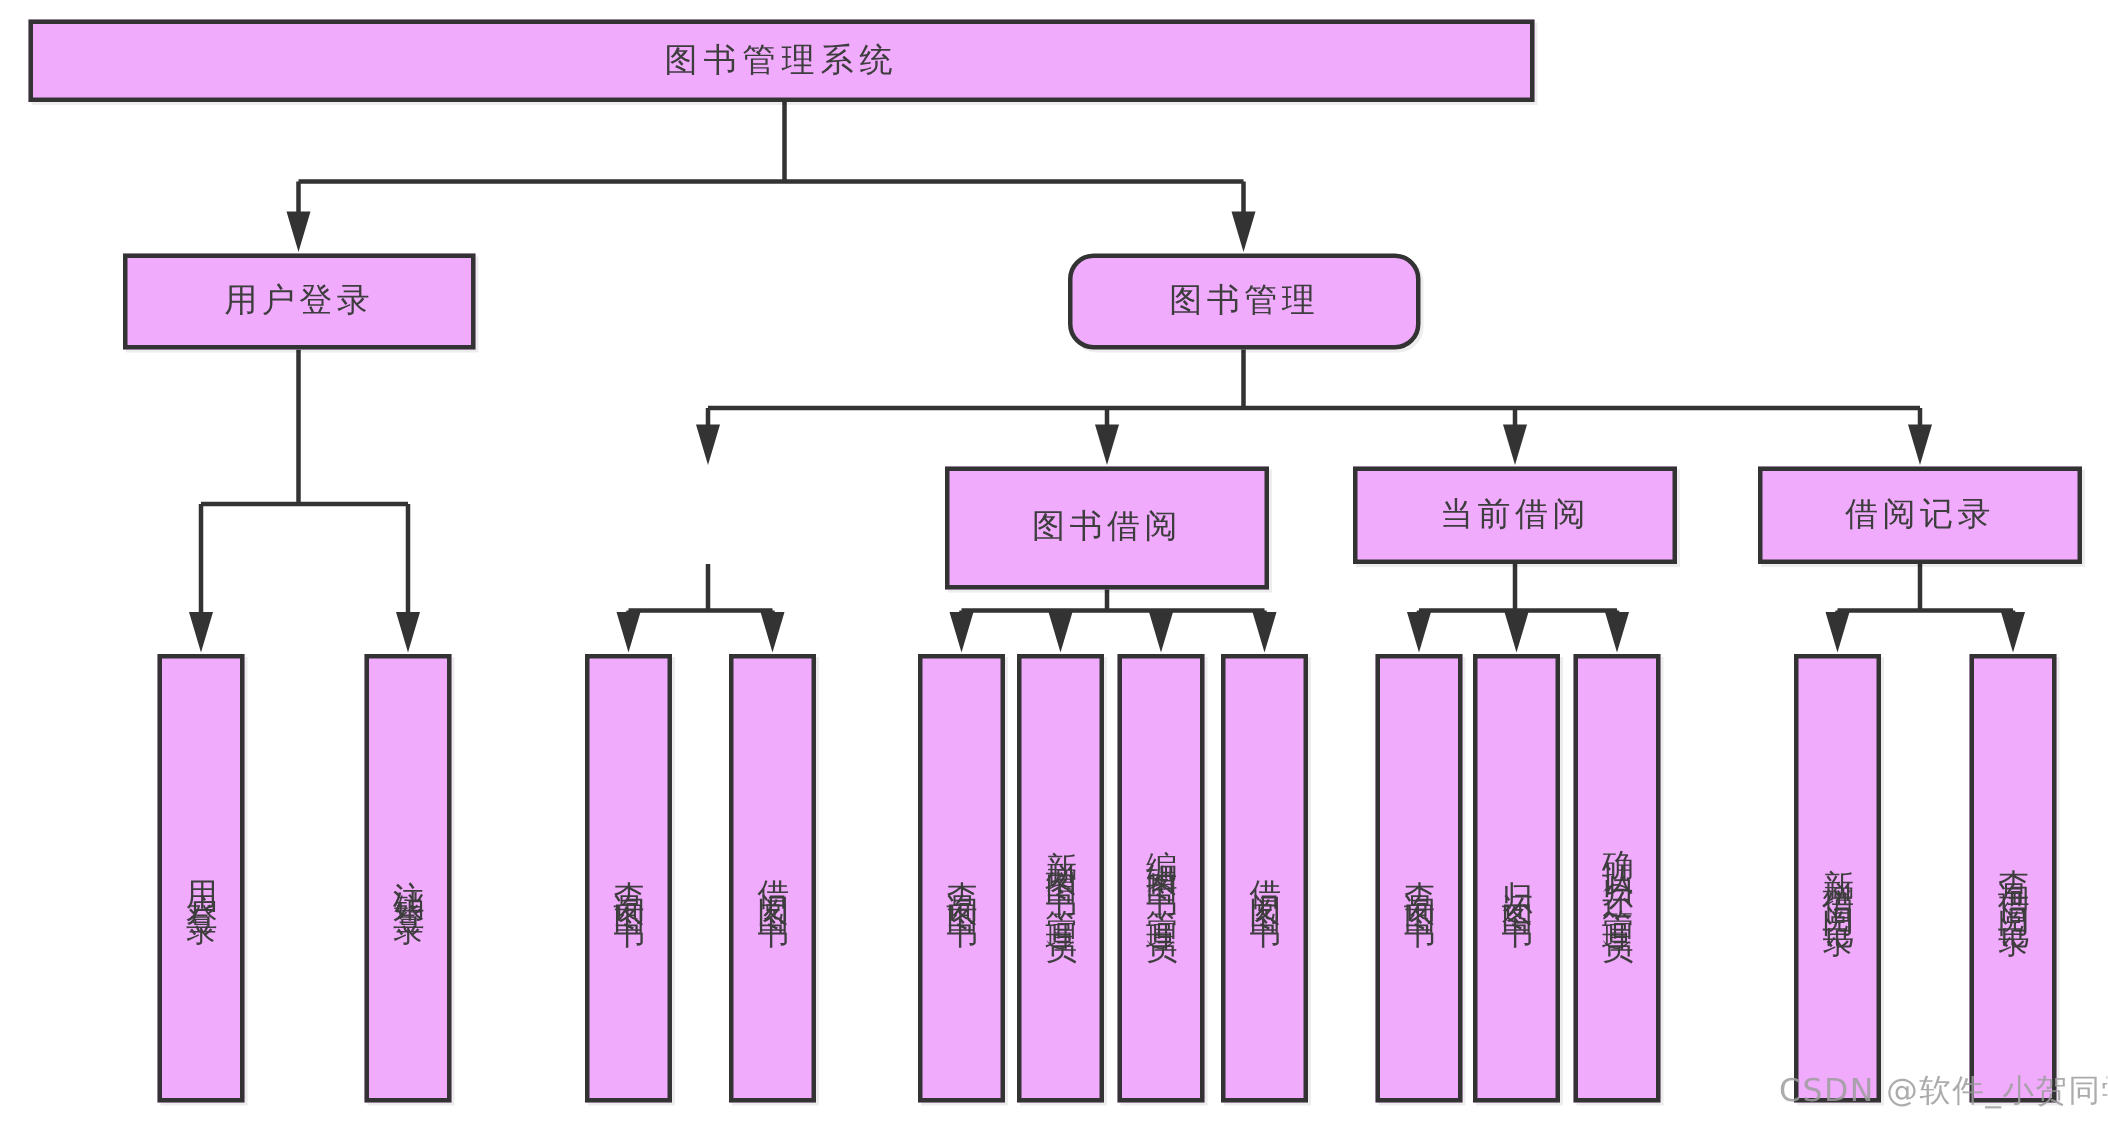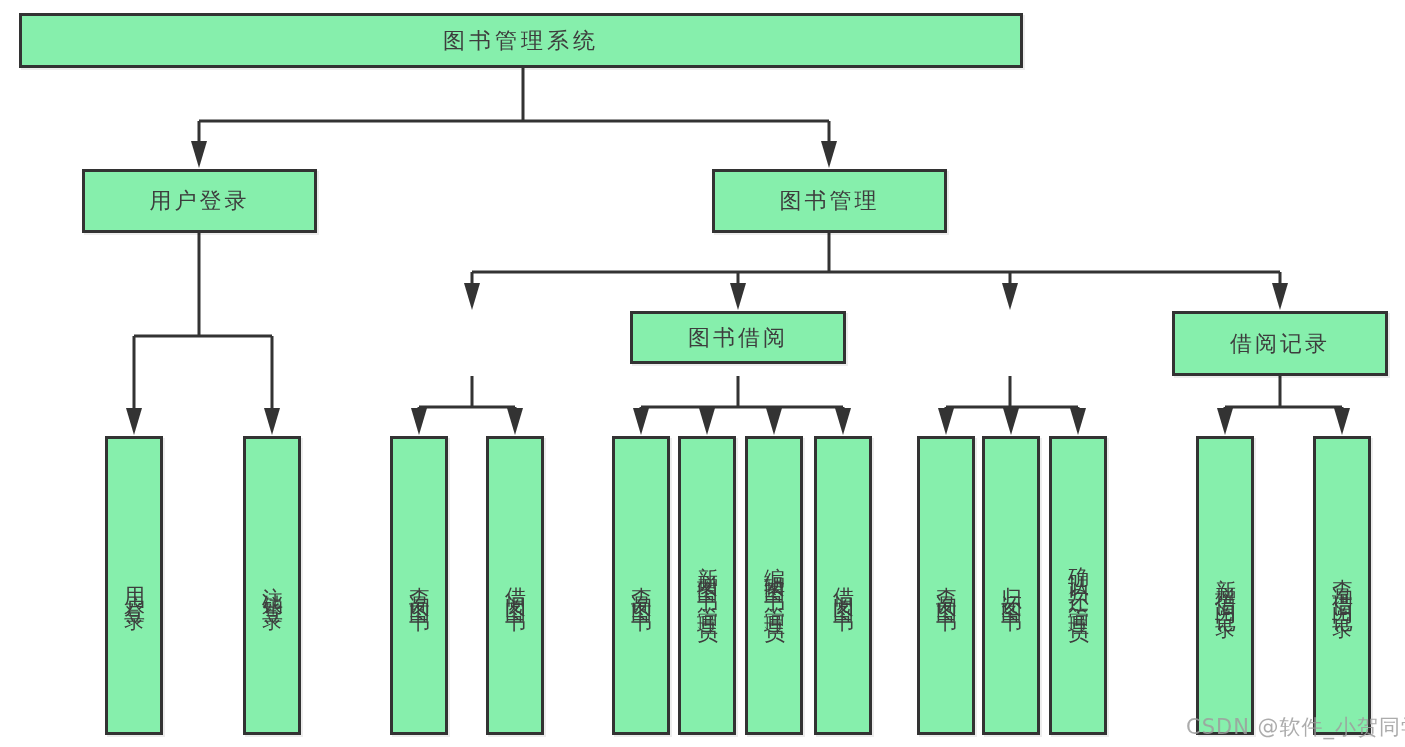--- a/index.html
+++ b/index.html
@@ -26,7 +26,7 @@
     position: absolute;
     box-sizing: border-box;
     border: 3px solid #333333;
-    background: #86efac;
+    background: #f0abfc;
     display: flex;
     align-items: center;
     justify-content: center;

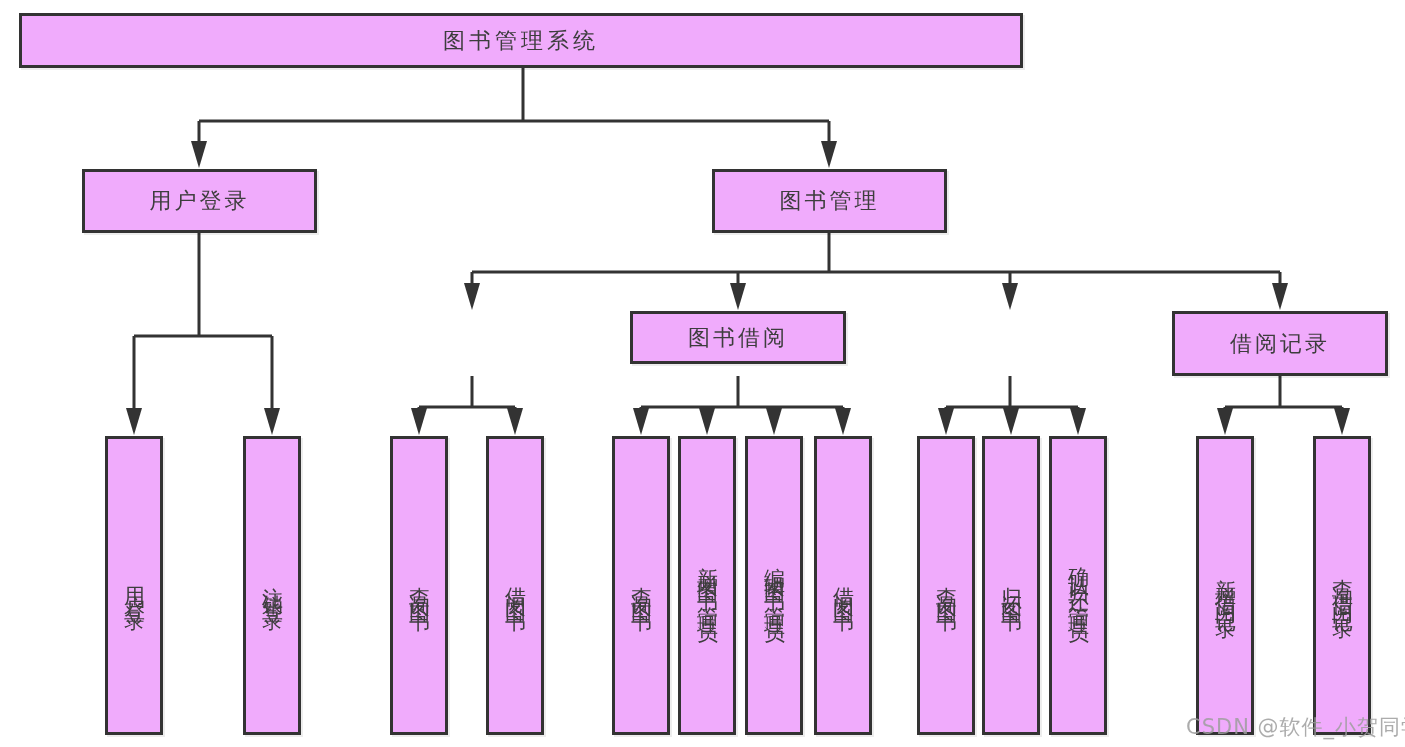--- a/index.html
+++ b/index.html
@@ -115,7 +115,7 @@
   <div class="node hnode" style="left:82px; top:169px; width:235px; height:64px;">
     <span class="lbl">用户登录</span>
   </div>
-  <div class="node hnode" style="left:712px; top:169px; width:235px; height:64px;">
+  <div class="node hnode" style="left:712px; top:169px; width:235px; height:64px;border-radius:17px;">
     <span class="lbl">图书管理</span>
   </div>
 

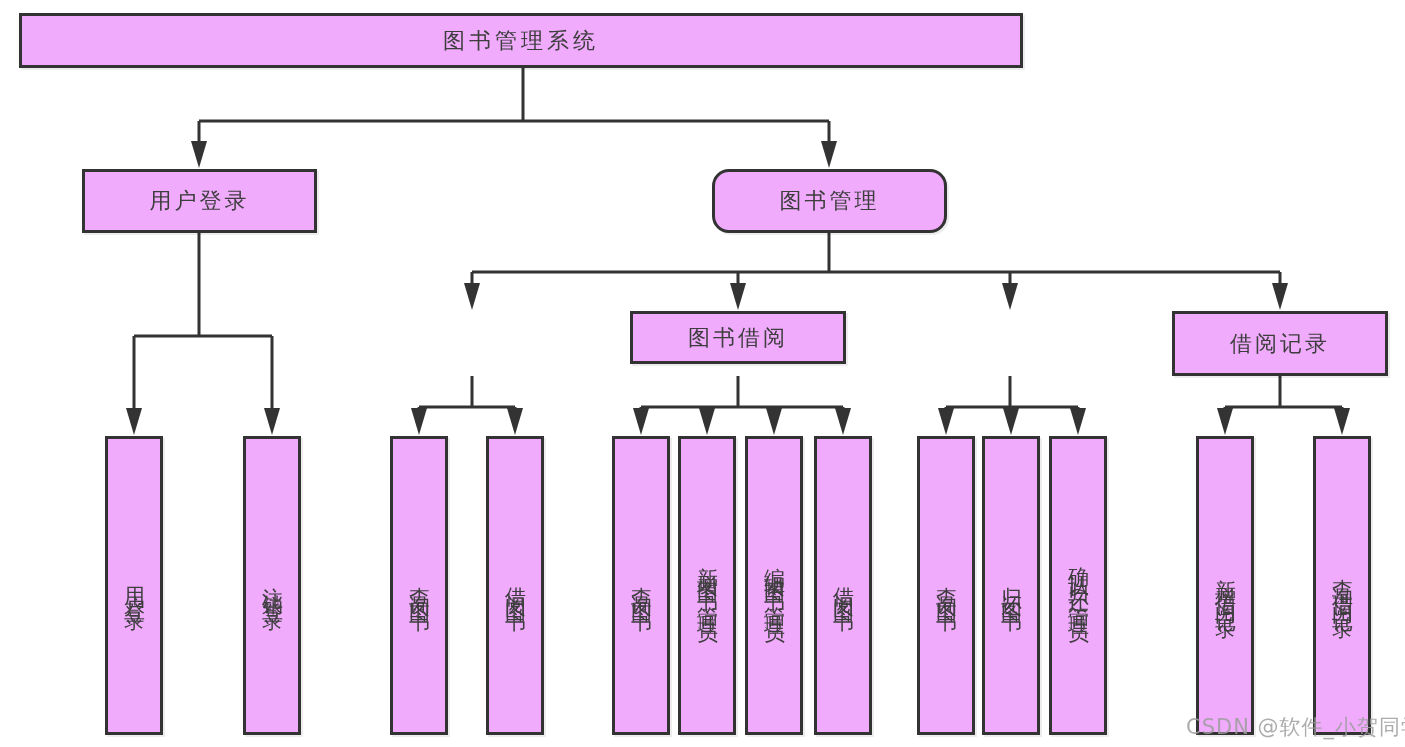--- a/index.html
+++ b/index.html
@@ -119,7 +119,7 @@
     <span class="lbl">图书管理</span>
   </div>
 
-  <div class="node hnode" style="left:630px; top:311px; width:216px; height:53px;">
+  <div class="node hnode" style="left:630px; top:311px; width:216px; height:82px;">
     <span class="lbl">图书借阅</span>
   </div>
   <div class="node hnode" style="left:1172px; top:311px; width:216px; height:65px;">

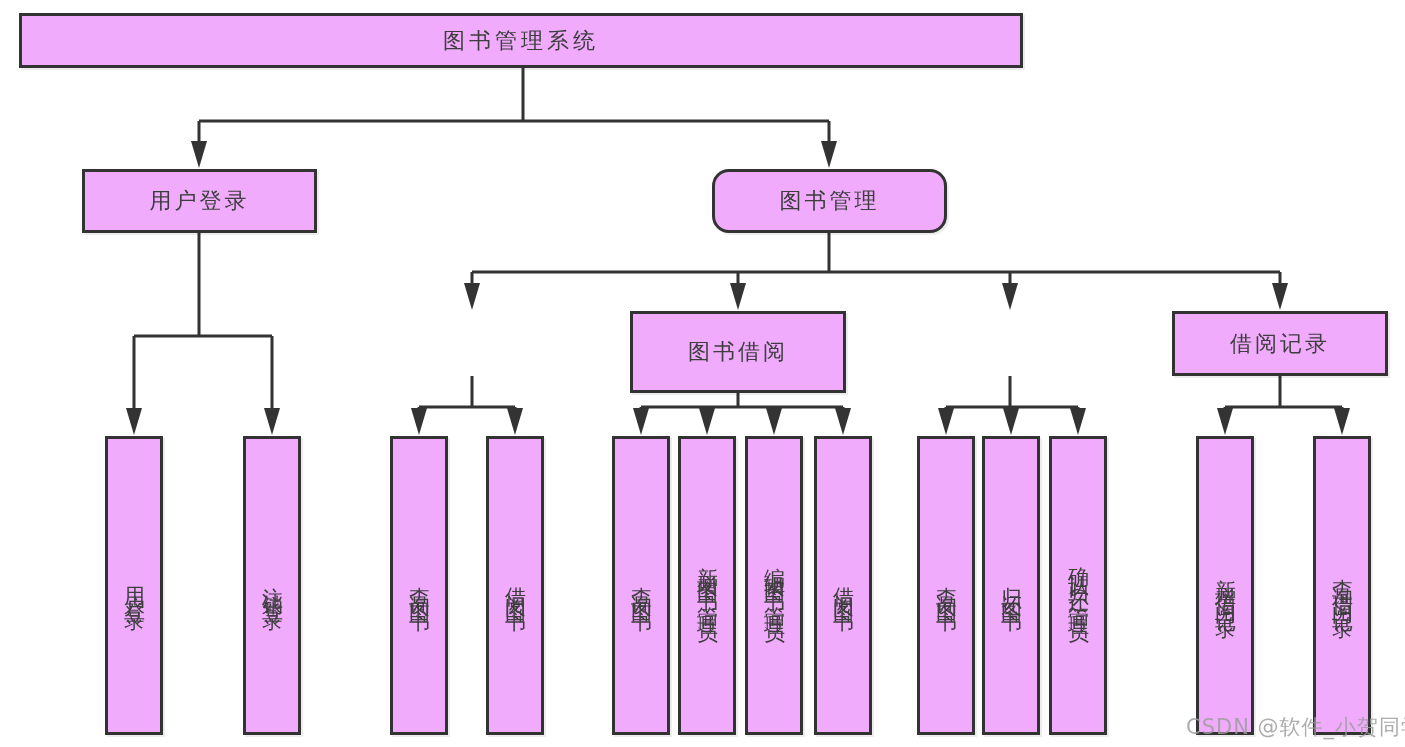--- a/index.html
+++ b/index.html
@@ -122,6 +122,9 @@
   <div class="node hnode" style="left:630px; top:311px; width:216px; height:82px;">
     <span class="lbl">图书借阅</span>
   </div>
+  <div class="node hnode" style="left:902px; top:311px; width:216px; height:65px;">
+    <span class="lbl">当前借阅</span>
+  </div>
   <div class="node hnode" style="left:1172px; top:311px; width:216px; height:65px;">
     <span class="lbl">借阅记录</span>
   </div>

